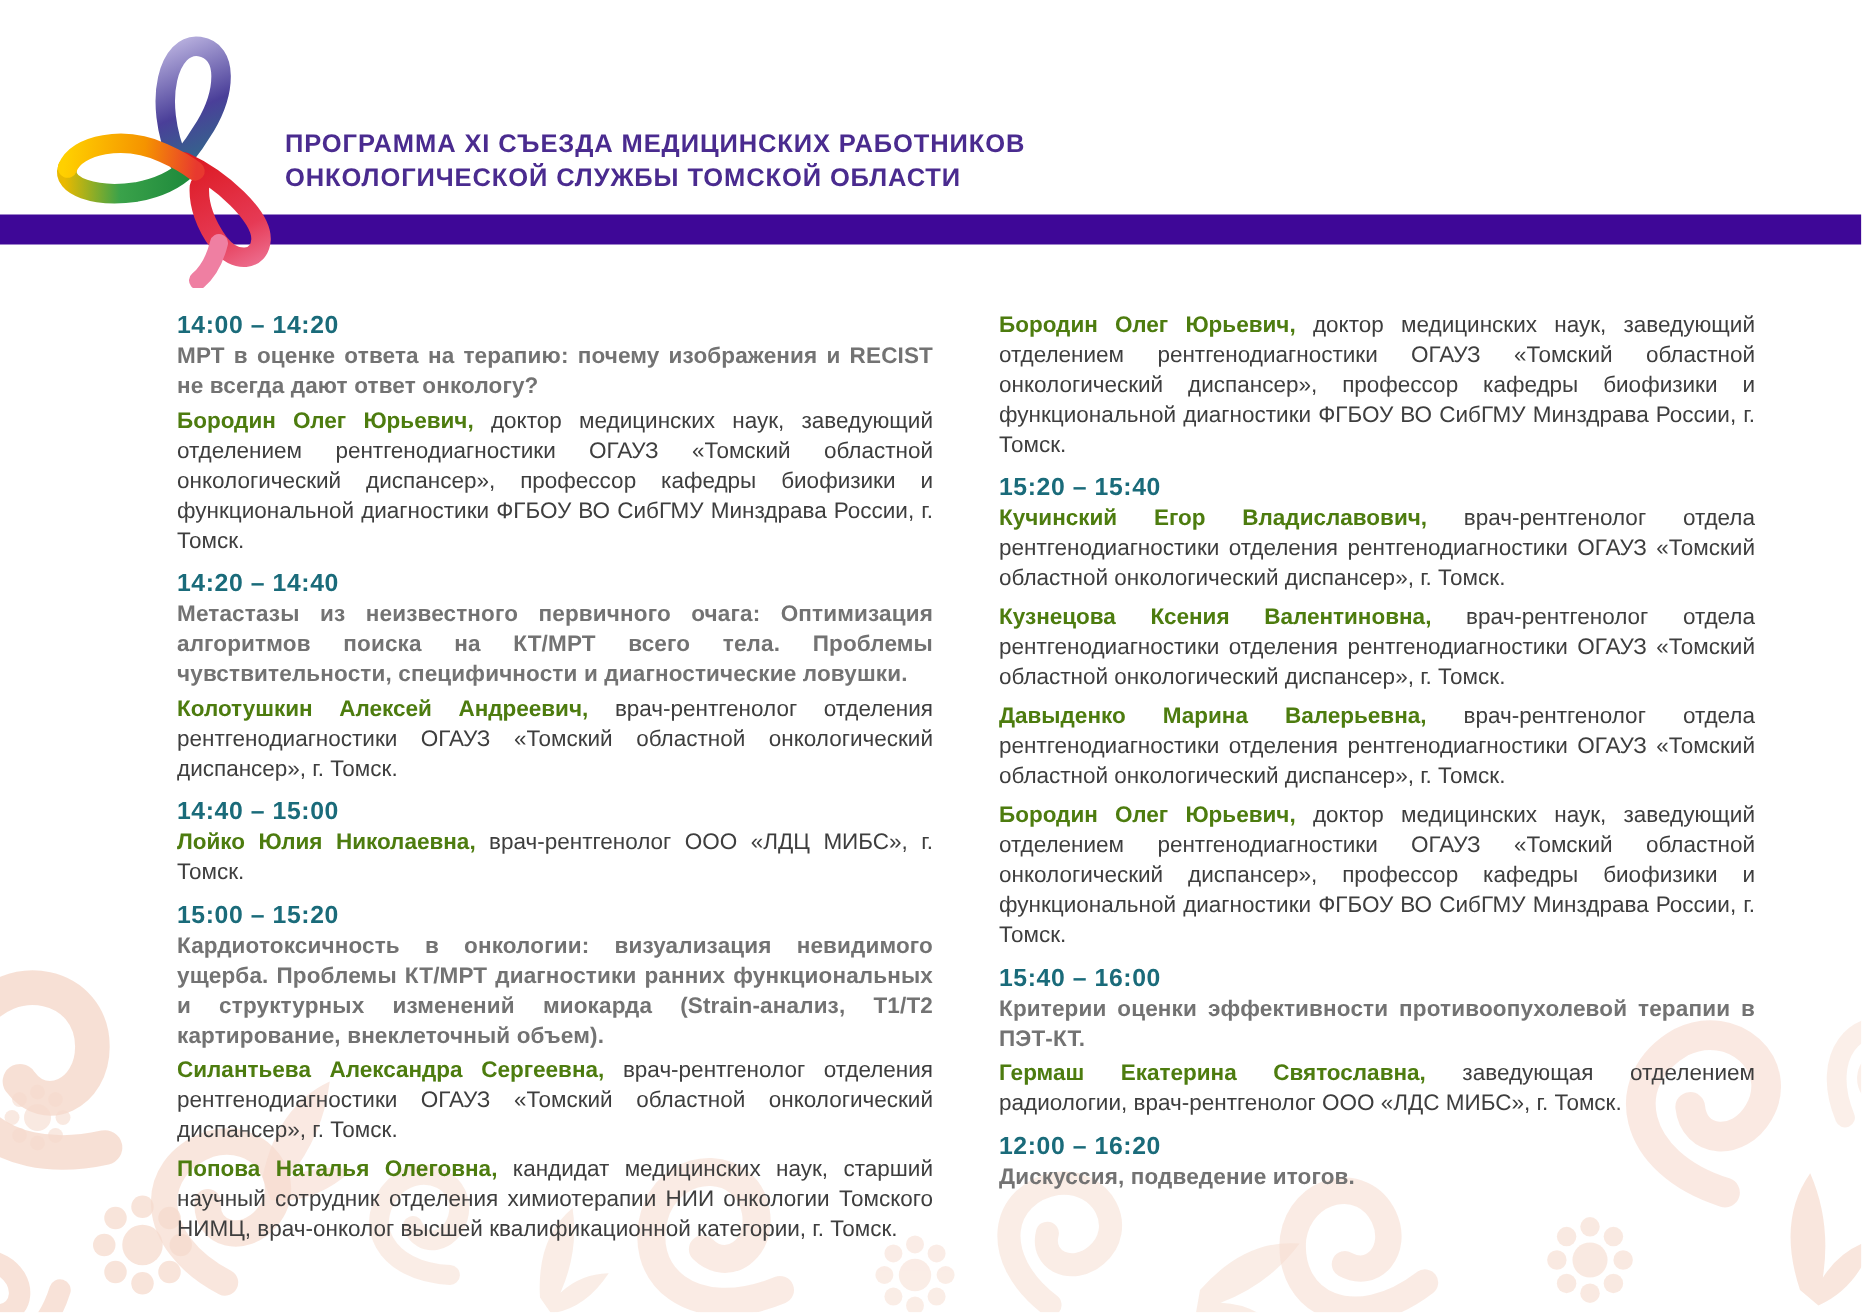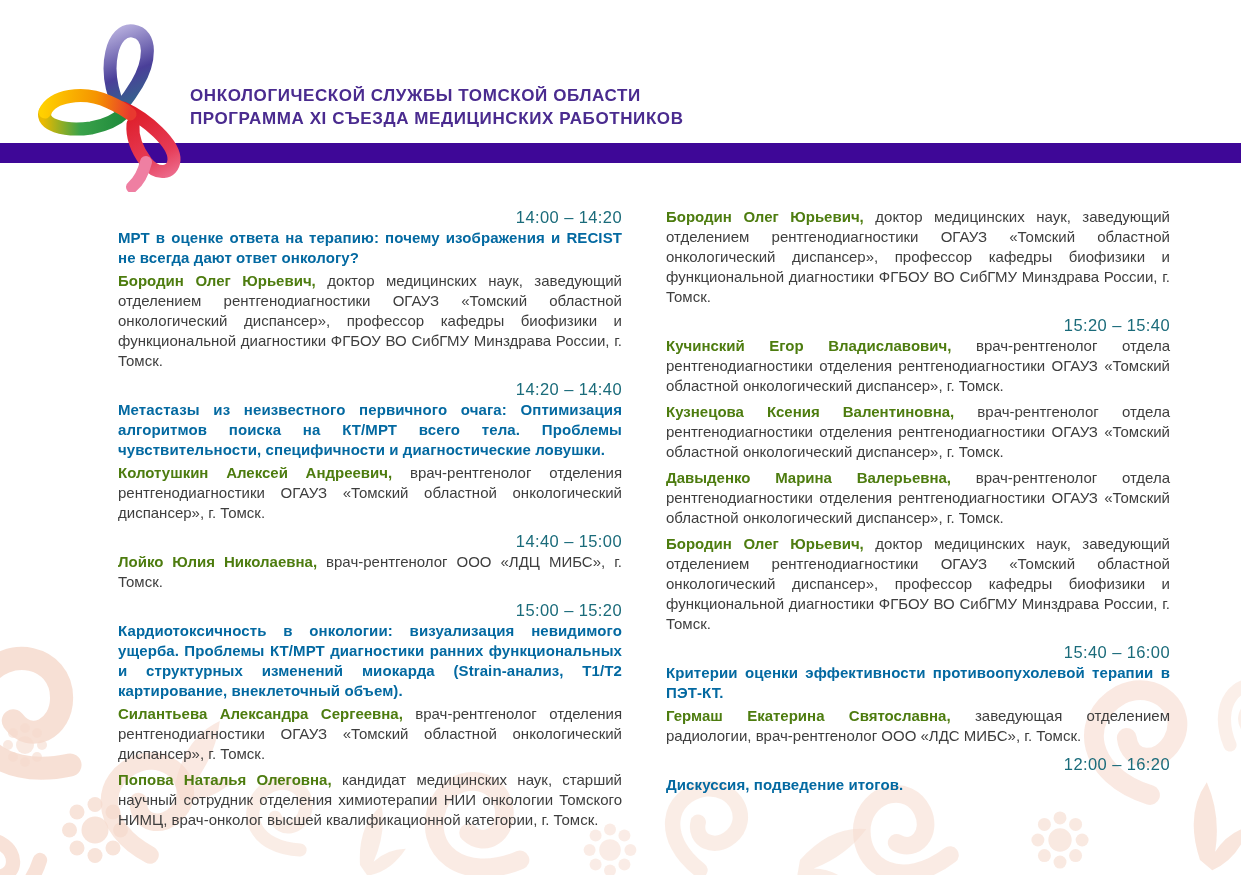--- a/index.html
+++ b/index.html
@@ -88,8 +88,8 @@
 
   <header class="header">
     <div class="header-title">
+      <div>ПРОГРАММА XI СЪЕЗДА МЕДИЦИНСКИХ РАБОТНИКОВ</div>
       <div>ОНКОЛОГИЧЕСКОЙ СЛУЖБЫ ТОМСКОЙ ОБЛАСТИ</div>
-      <div>ПРОГРАММА XI СЪЕЗДА МЕДИЦИНСКИХ РАБОТНИКОВ</div>
     </div>
   </header>
 

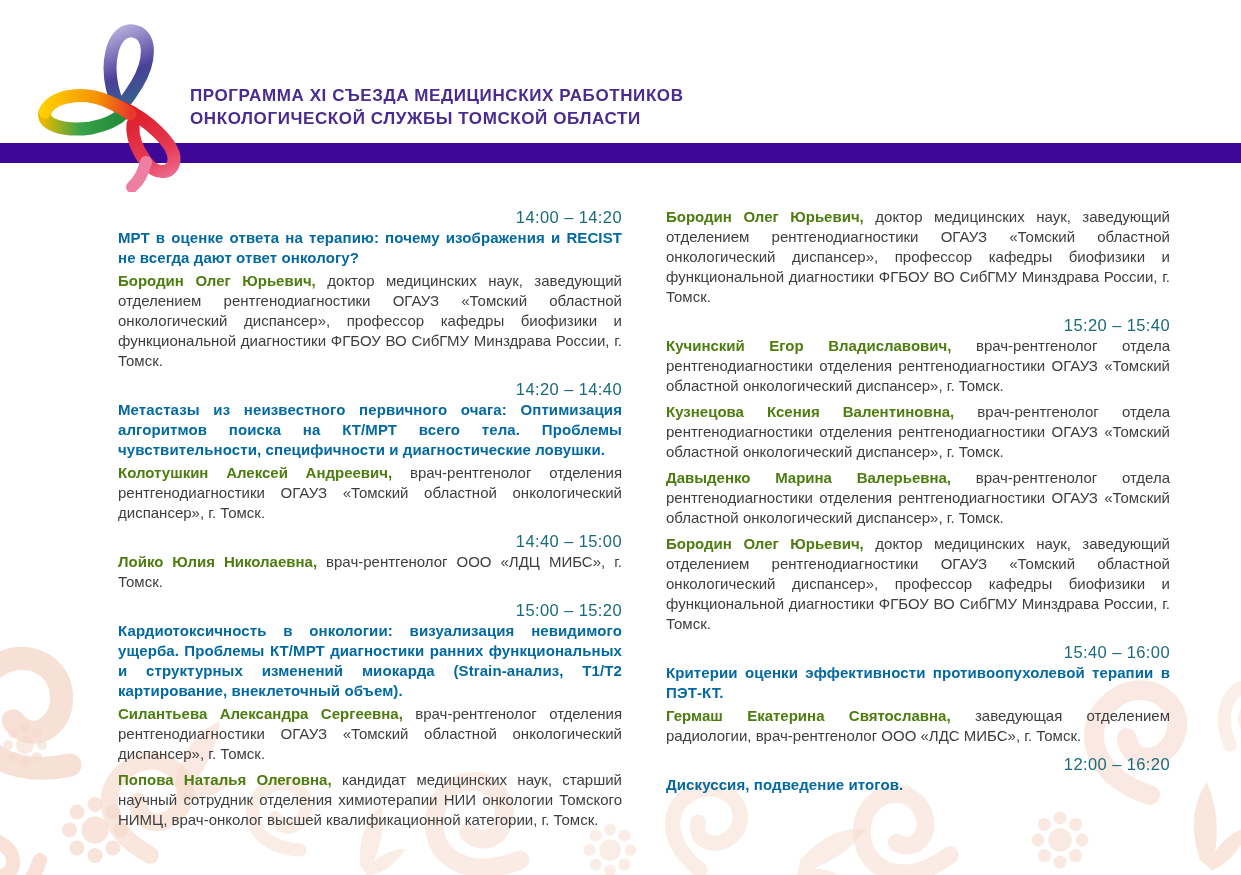--- a/index.html
+++ b/index.html
@@ -29,10 +29,9 @@
   }
   .col { width:504px; font-size:15px; line-height:20px; color:var(--body-text,#3e3e3e); }
   .time {
-    color:var(--time-teal,#1a6b7a); font-weight:400;
+    color:var(--time-teal,#1a6b7a); font-weight:700;
     font-size:16.5px; line-height:20px; letter-spacing:0.4px;
     margin:8px 0 1px 0;
-    text-align:right;
   }
   .col .time:first-child { margin-top:0; }
   .s-title {

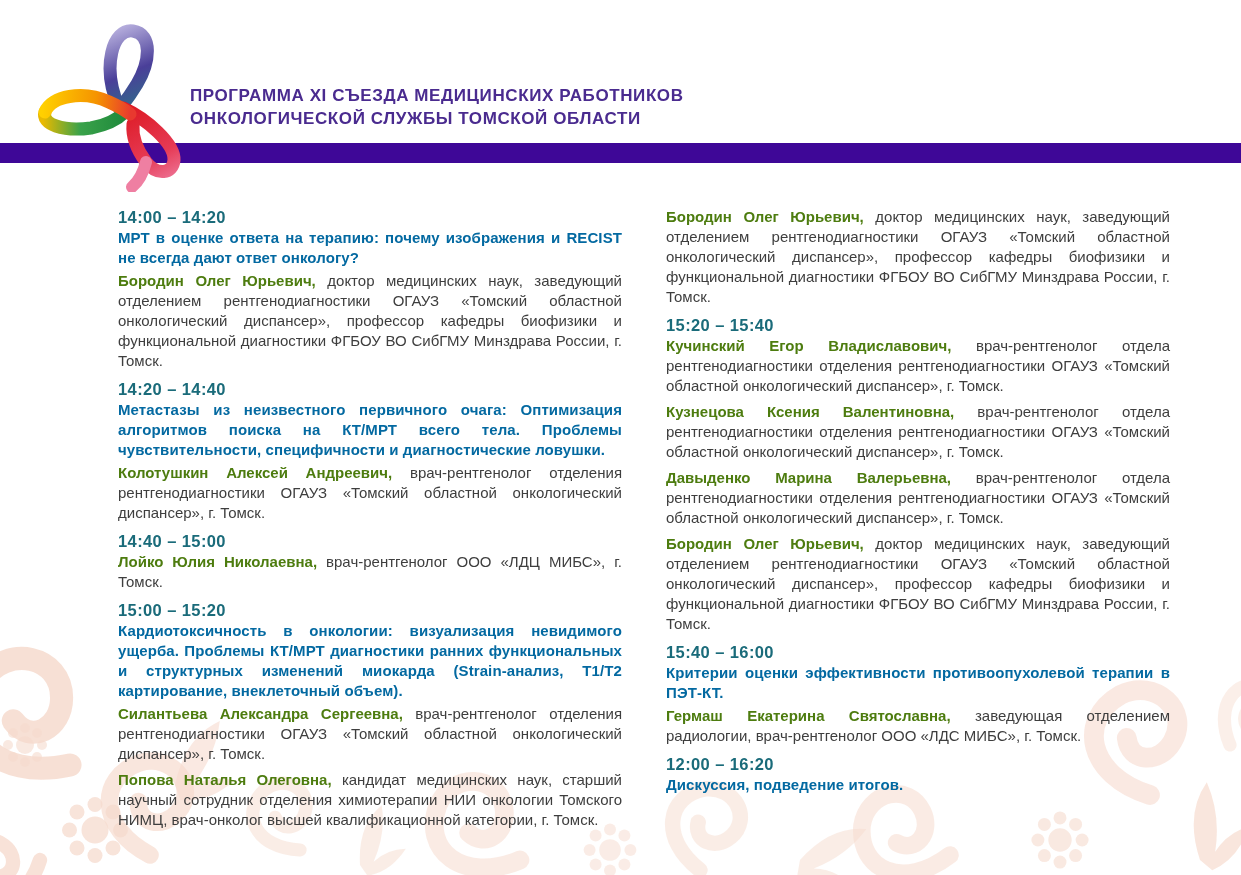--- a/index.html
+++ b/index.html
@@ -35,7 +35,7 @@
   }
   .col .time:first-child { margin-top:0; }
   .s-title {
-    font-weight:700; color:#0369a1; text-align:justify;
+    font-weight:700; color:#737373; text-align:justify;
     margin:0 0 3px 0; letter-spacing:0.1px;
   }
   .speaker { text-align:justify; margin:0 0 6px 0; }

